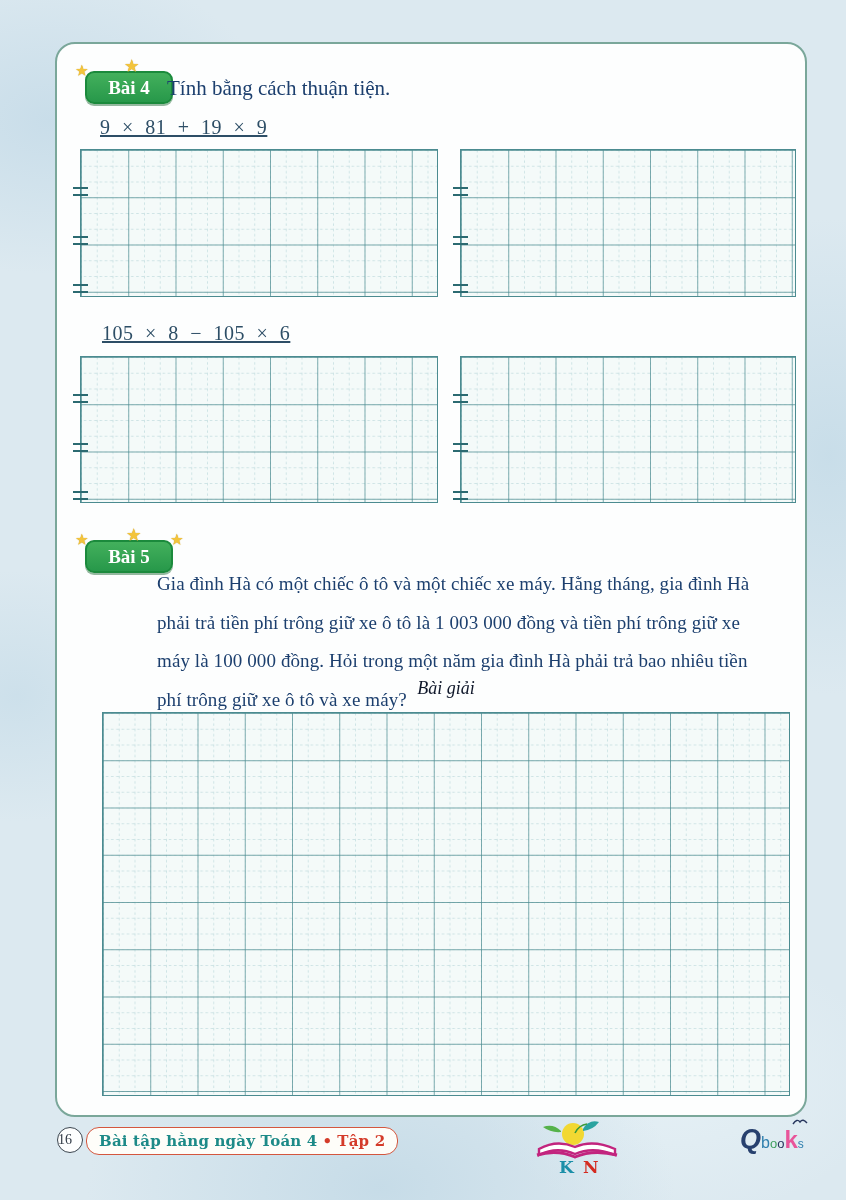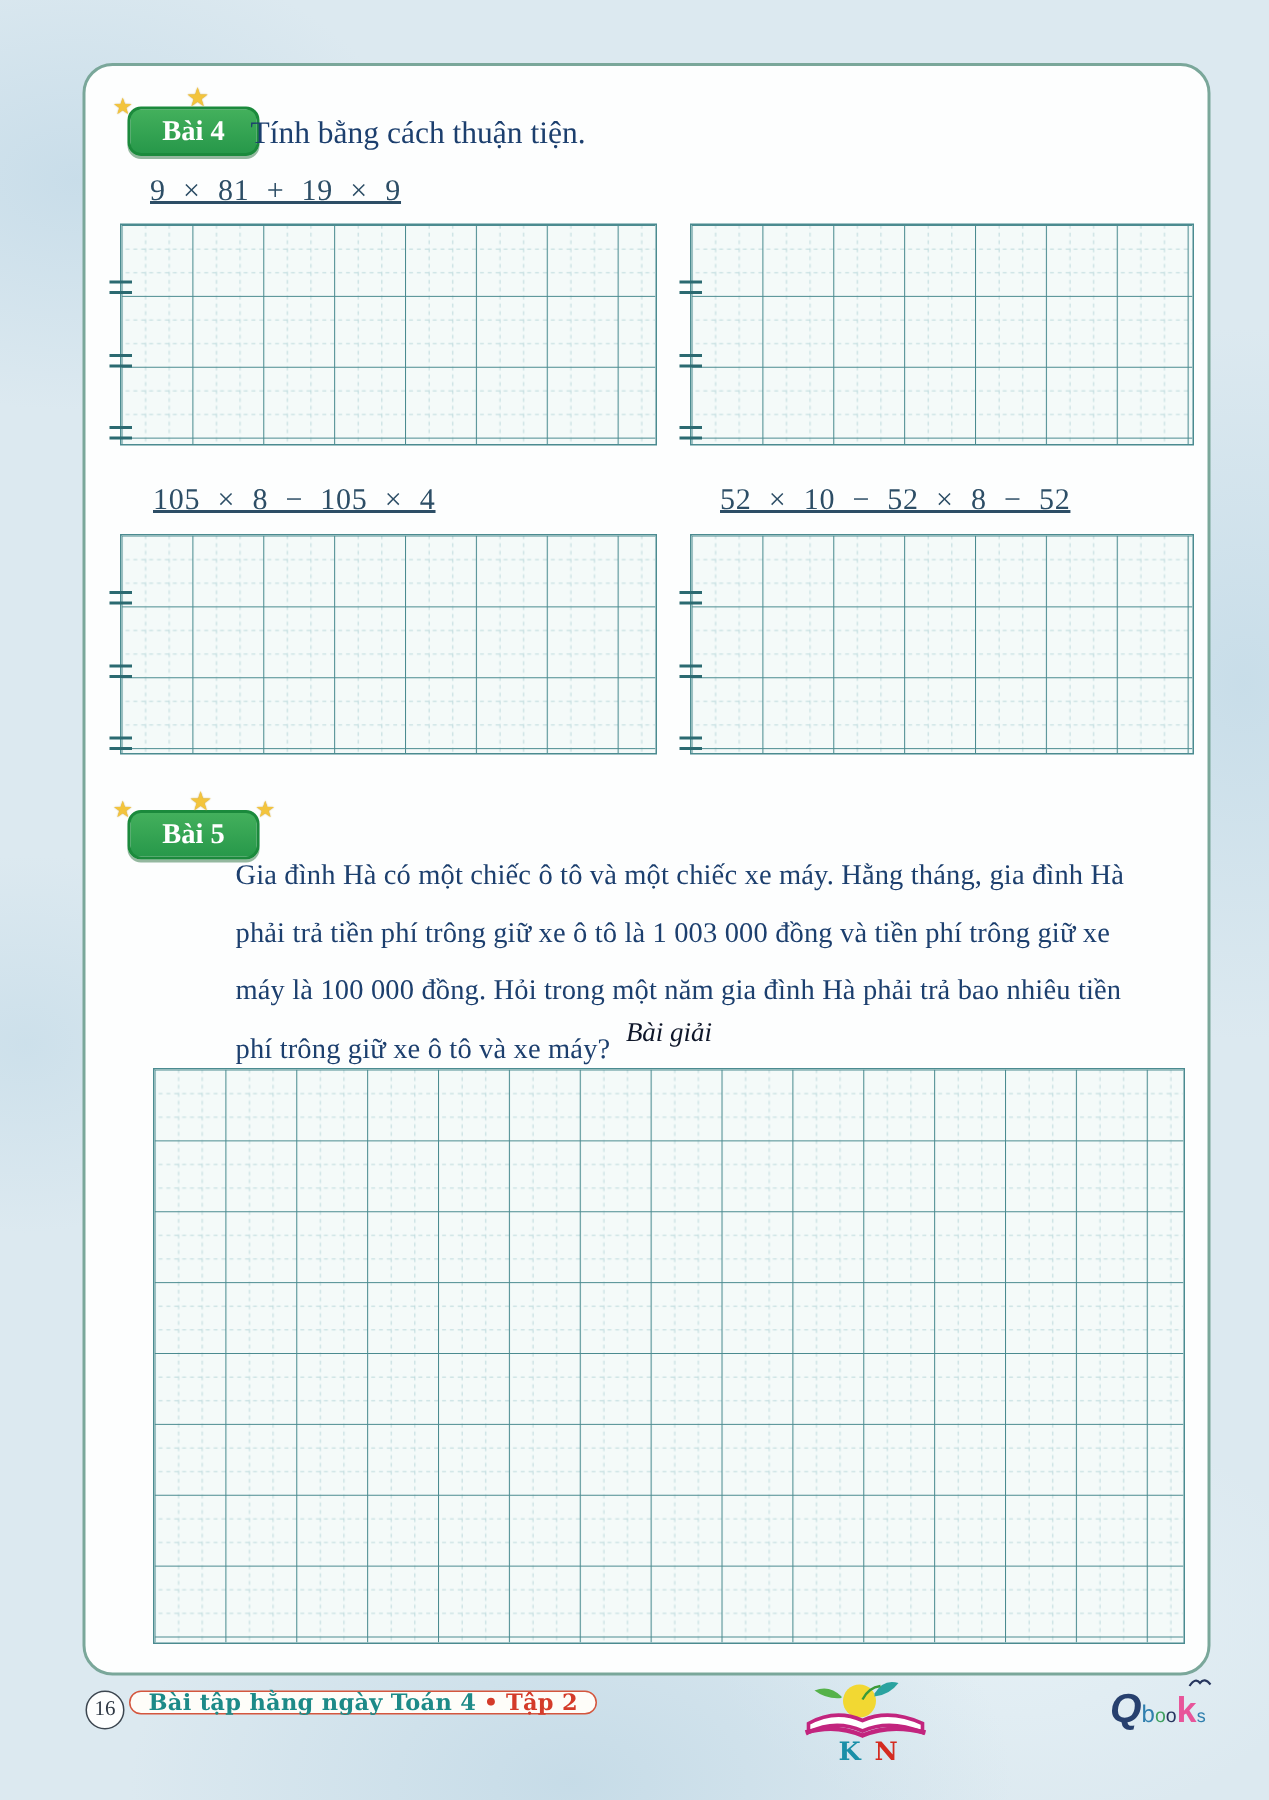--- a/index.html
+++ b/index.html
@@ -118,7 +118,7 @@
     <div class="eq-mark" style="top:134px;"></div>
   </div>
 
-  <div class="exp" style="left:45px; top:278px;">105 × 8 − 105 × 4</div>
+  <div class="exp" style="left:45px; top:278px;">105 × 8 − 105 × 6</div>
   <div class="exp" style="left:423px; top:278px;">52 × 10 − 52 × 8 − 52</div>
 
   <div class="grid-box" style="left:23px; top:312px; width:358px; height:147px;">

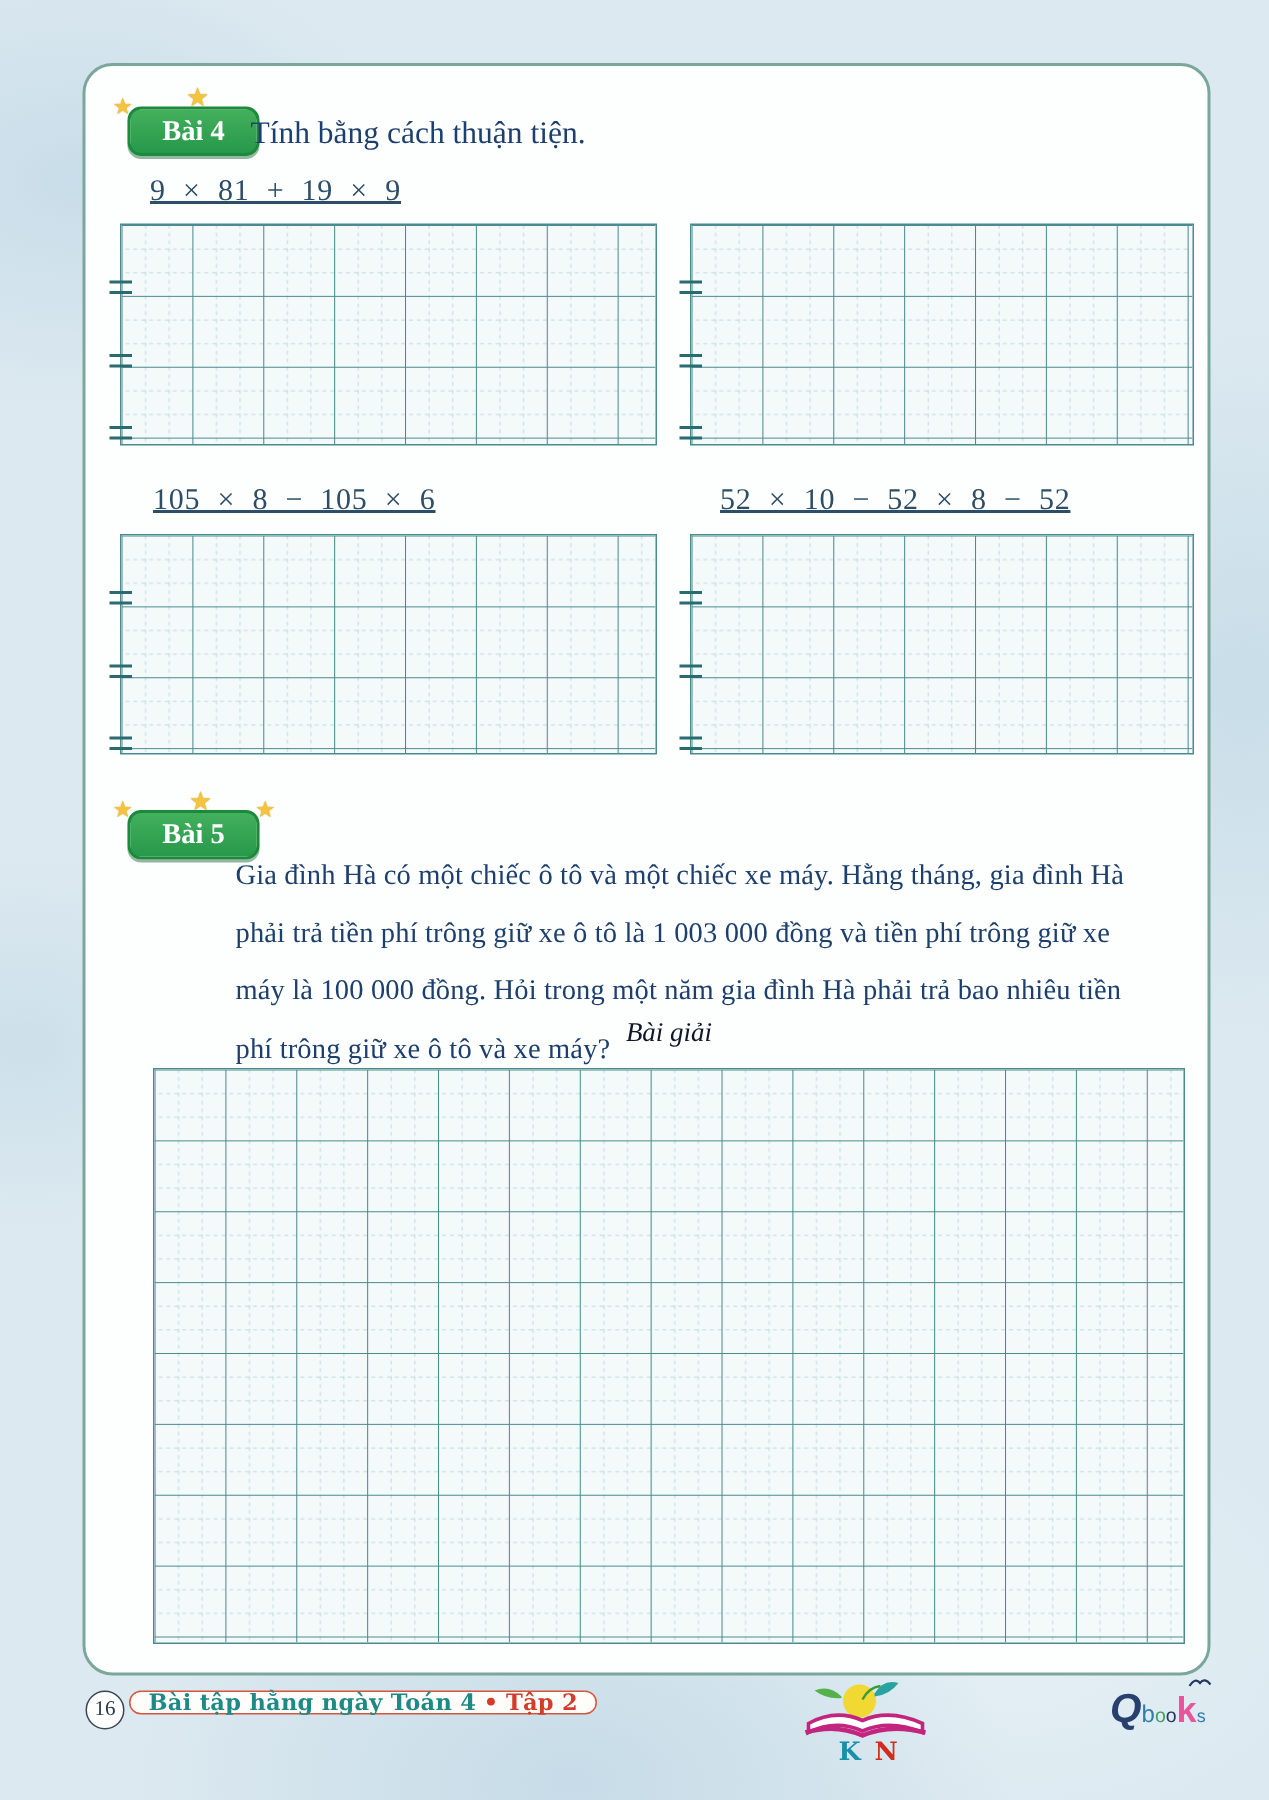--- a/index.html
+++ b/index.html
@@ -119,7 +119,6 @@
   </div>
 
   <div class="exp" style="left:45px; top:278px;">105 × 8 − 105 × 6</div>
-  <div class="exp" style="left:423px; top:278px;">52 × 10 − 52 × 8 − 52</div>
 
   <div class="grid-box" style="left:23px; top:312px; width:358px; height:147px;">
     <svg>

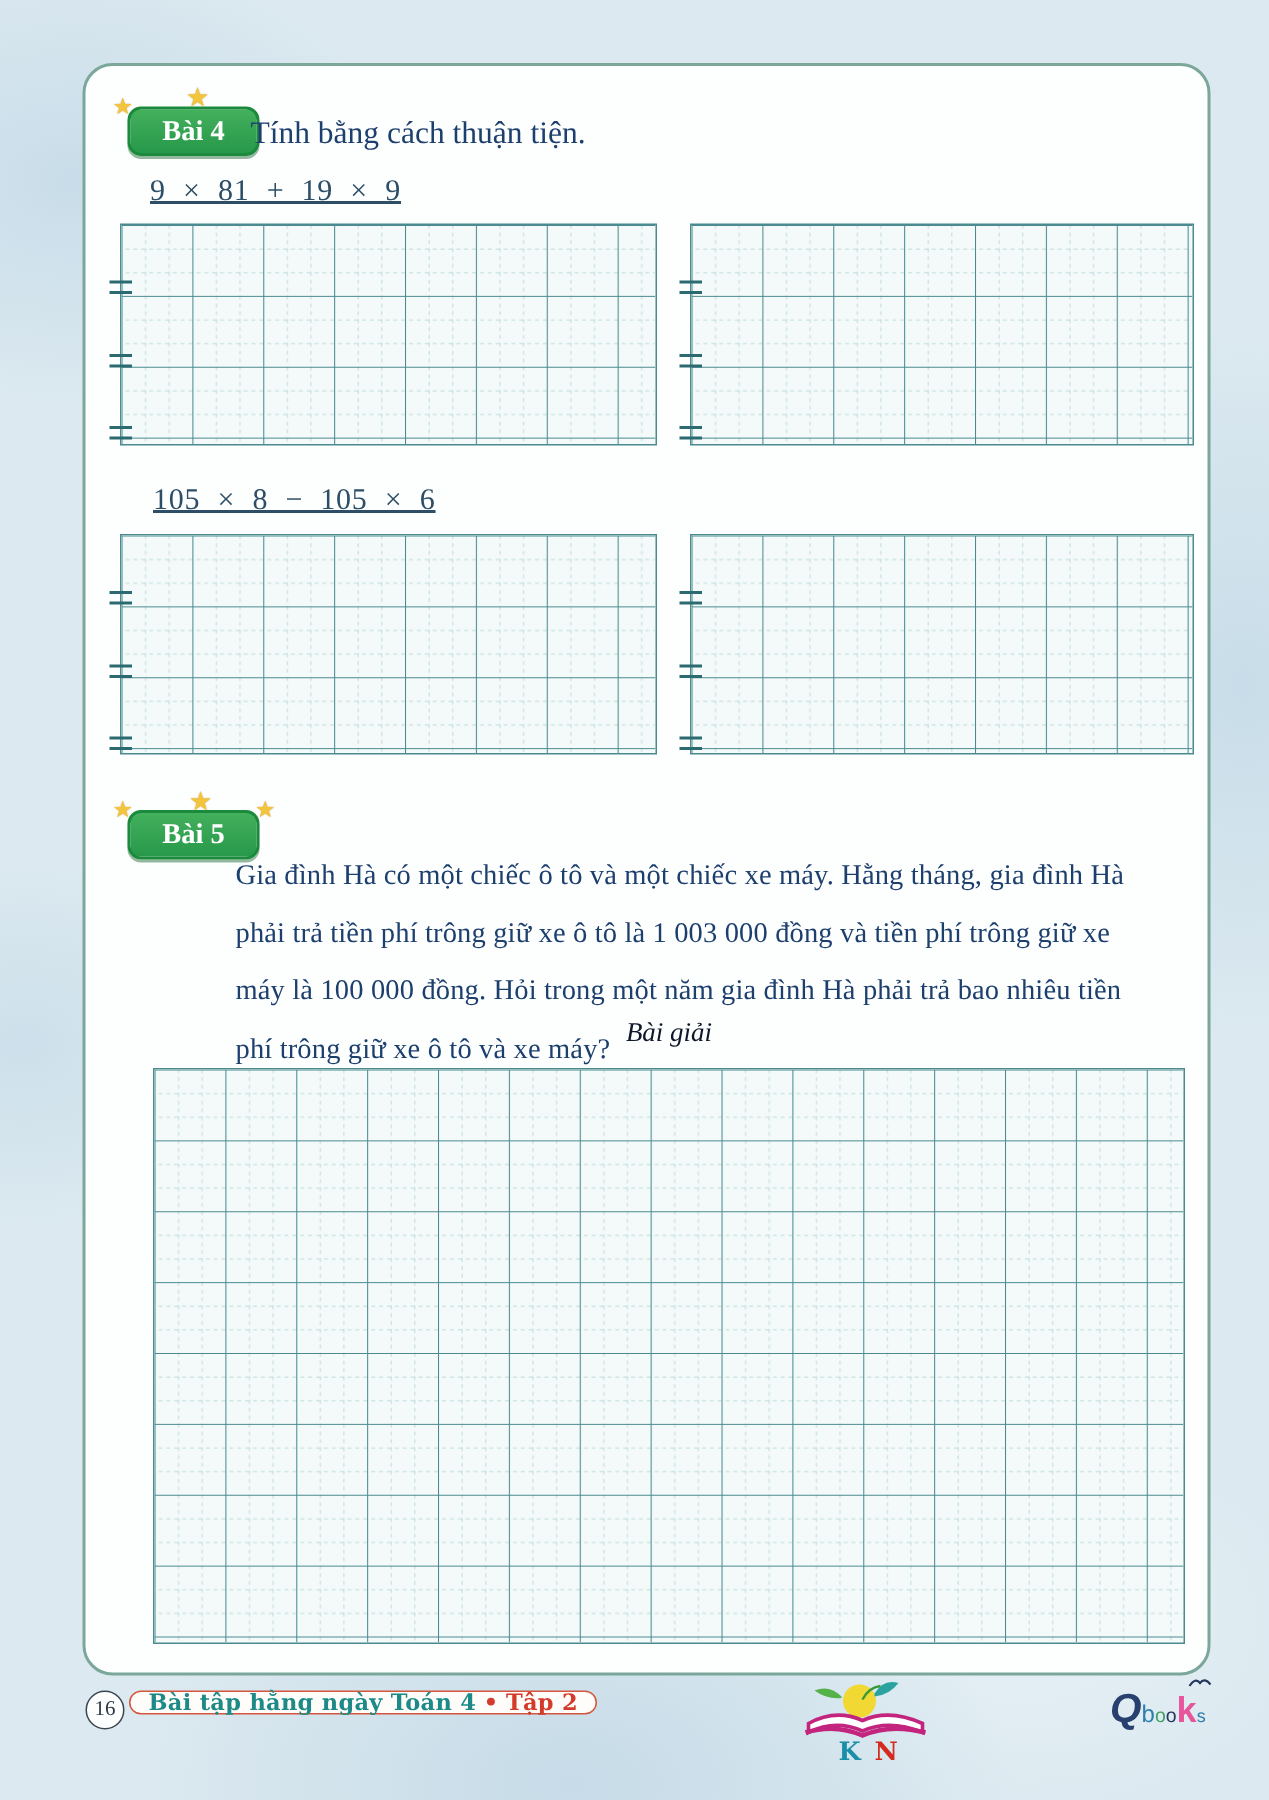--- a/index.html
+++ b/index.html
@@ -50,7 +50,7 @@
   .page-circle {
     position:absolute; left:57px; top:1127px; width:26px; height:26px;
     border:1.5px solid #3c4650; border-radius:50%; background:#fdfefe;
-    display:flex; align-items:center; justify-content:center;
+    display:flex; align-items:center; 
     font-size:14px; color:#2e3844;
   }
   .book-pill {

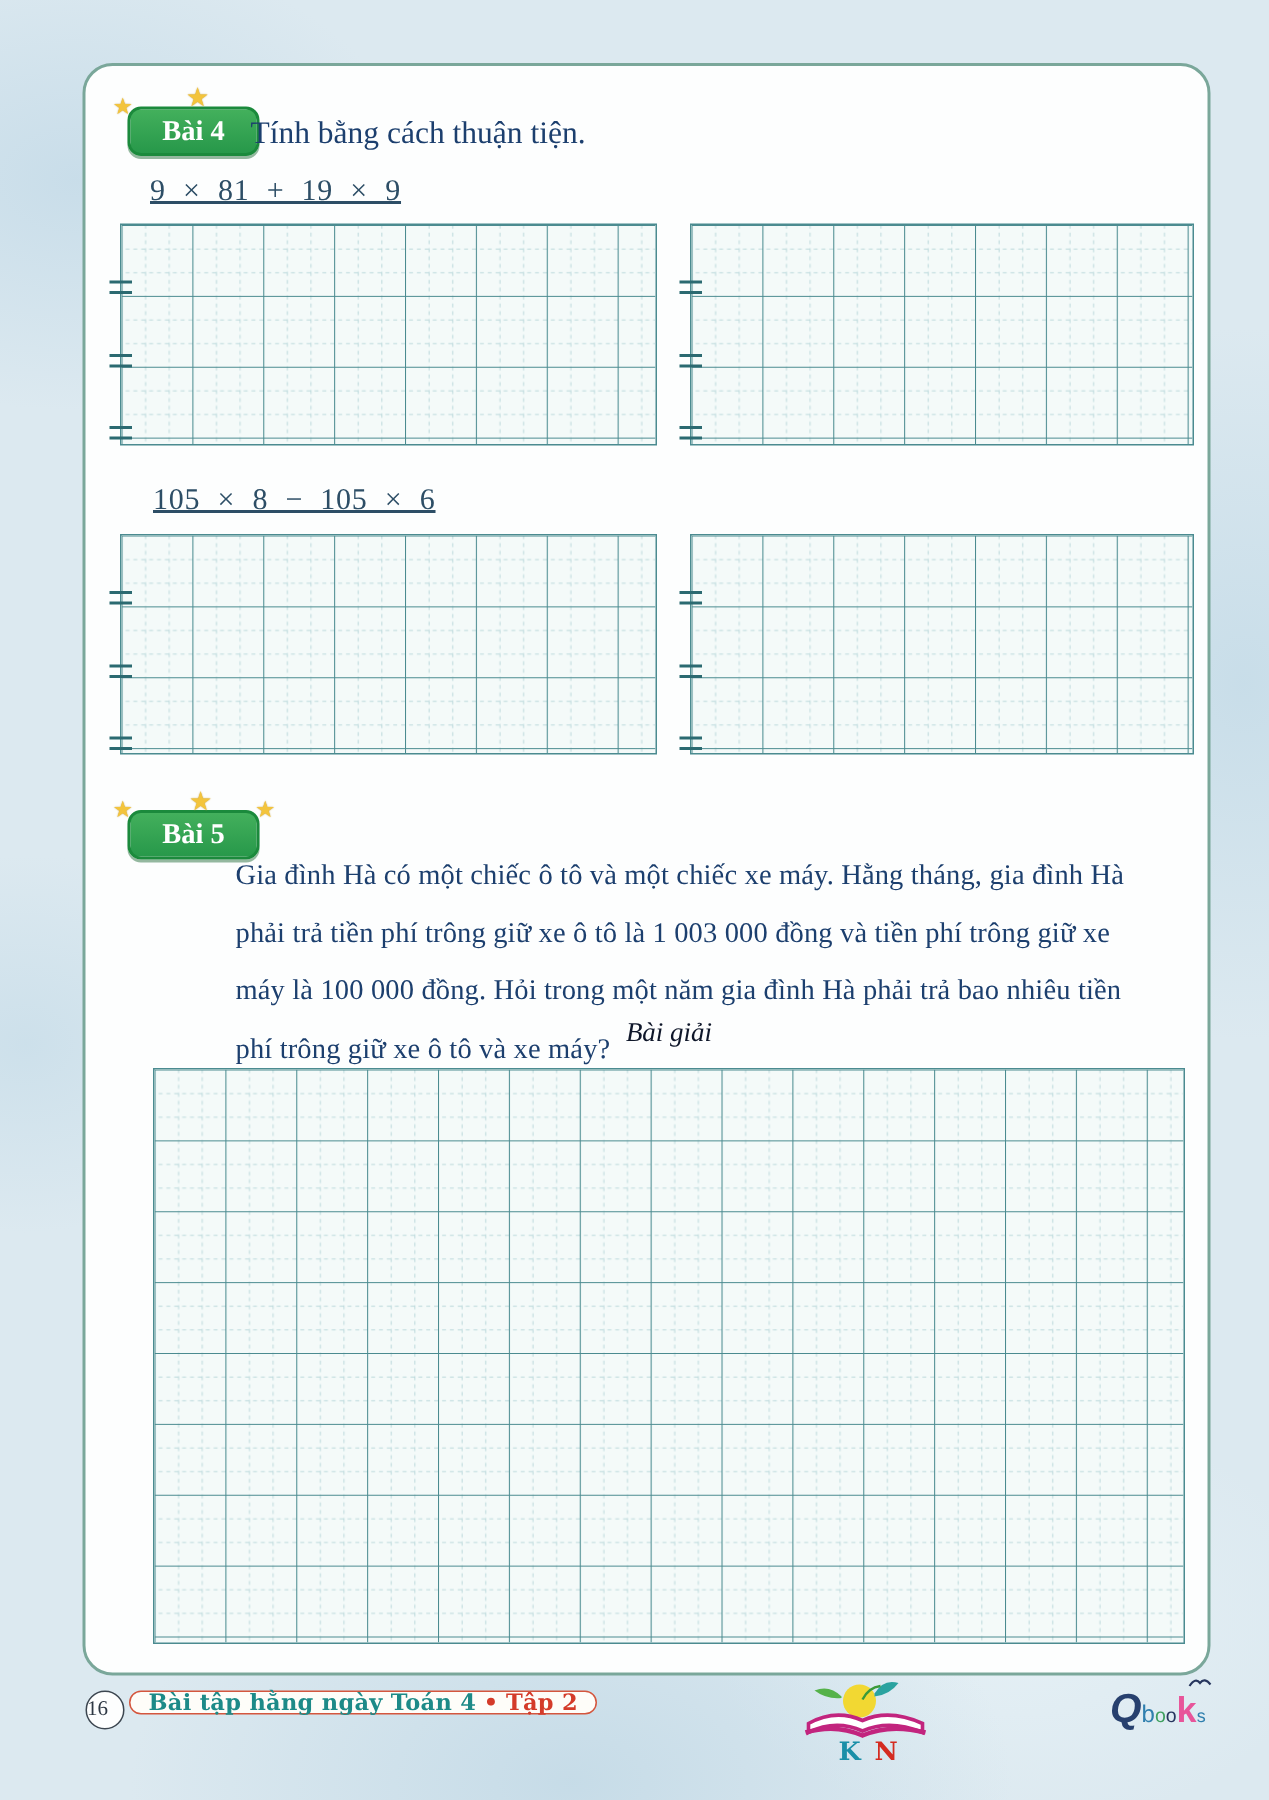--- a/index.html
+++ b/index.html
@@ -54,7 +54,7 @@
     font-size:14px; color:#2e3844;
   }
   .book-pill {
-    position:absolute; left:86px; top:1127px; height:16px;
+    position:absolute; left:86px; top:1127px; height:28px;
     border:1.5px solid #d4563e; border-radius:13px; background:#fefdf9;
     display:flex; align-items:center; padding:0 12px; gap:5px;
     font-weight:bold; font-size:15px; letter-spacing:.2px;

